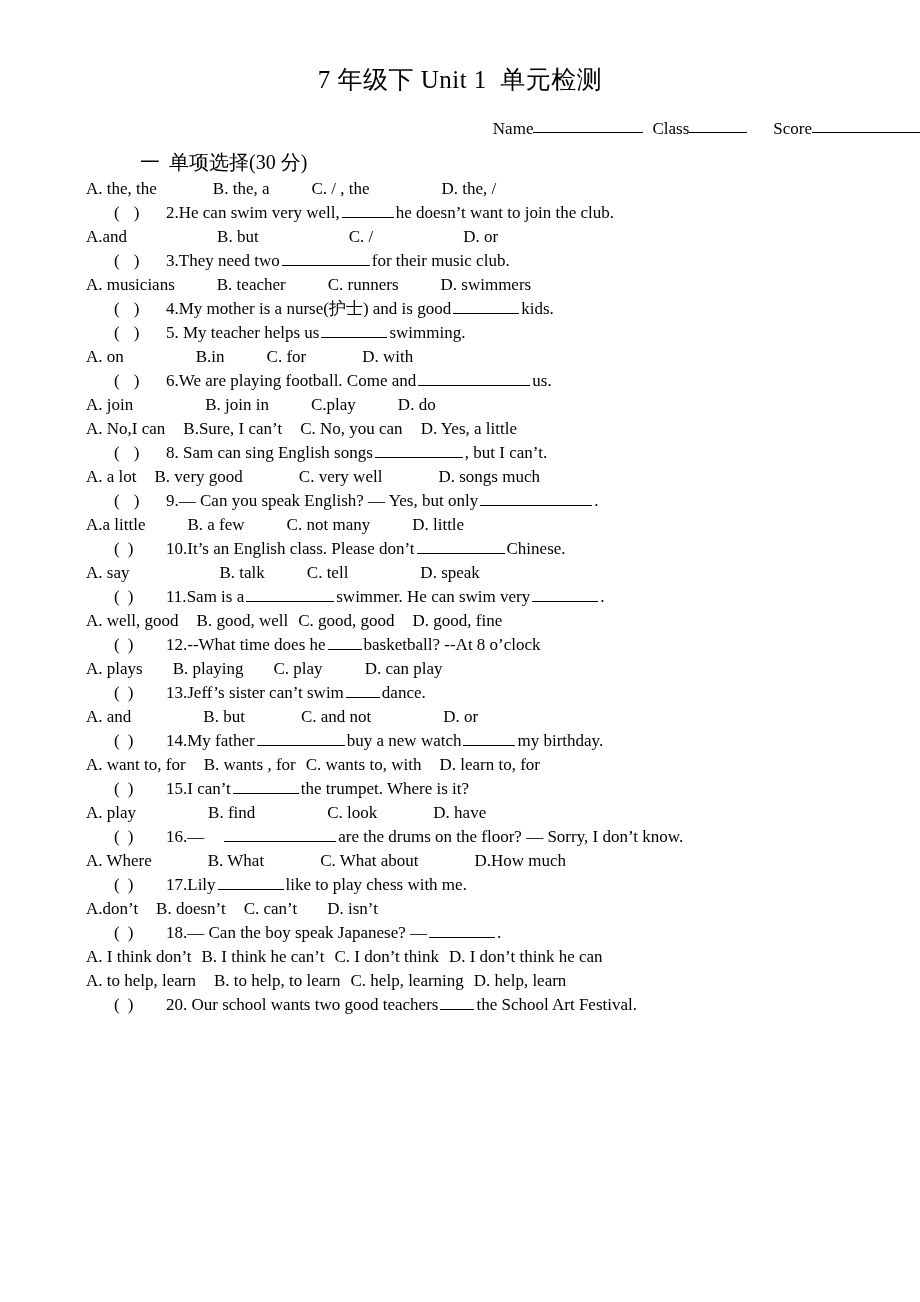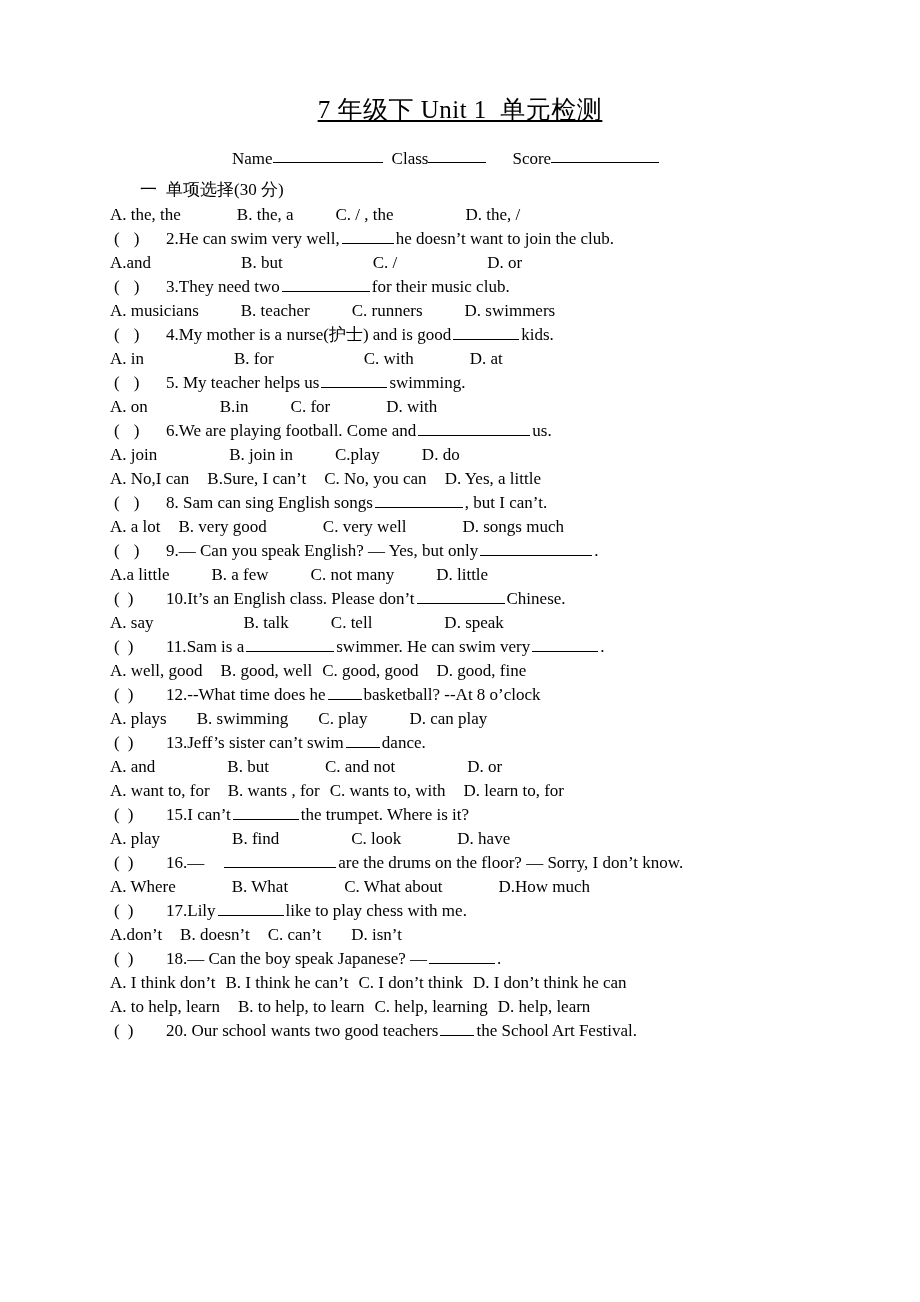--- a/index.html
+++ b/index.html
@@ -31,10 +31,9 @@
     line-height: 1.1;
     letter-spacing: 0.5px;
     margin: 0;
-    padding-top: 96px;
+    padding-top: 66px;
     font-weight: normal;
     white-space: pre;
-    text-decoration: underline;
   }
 
   

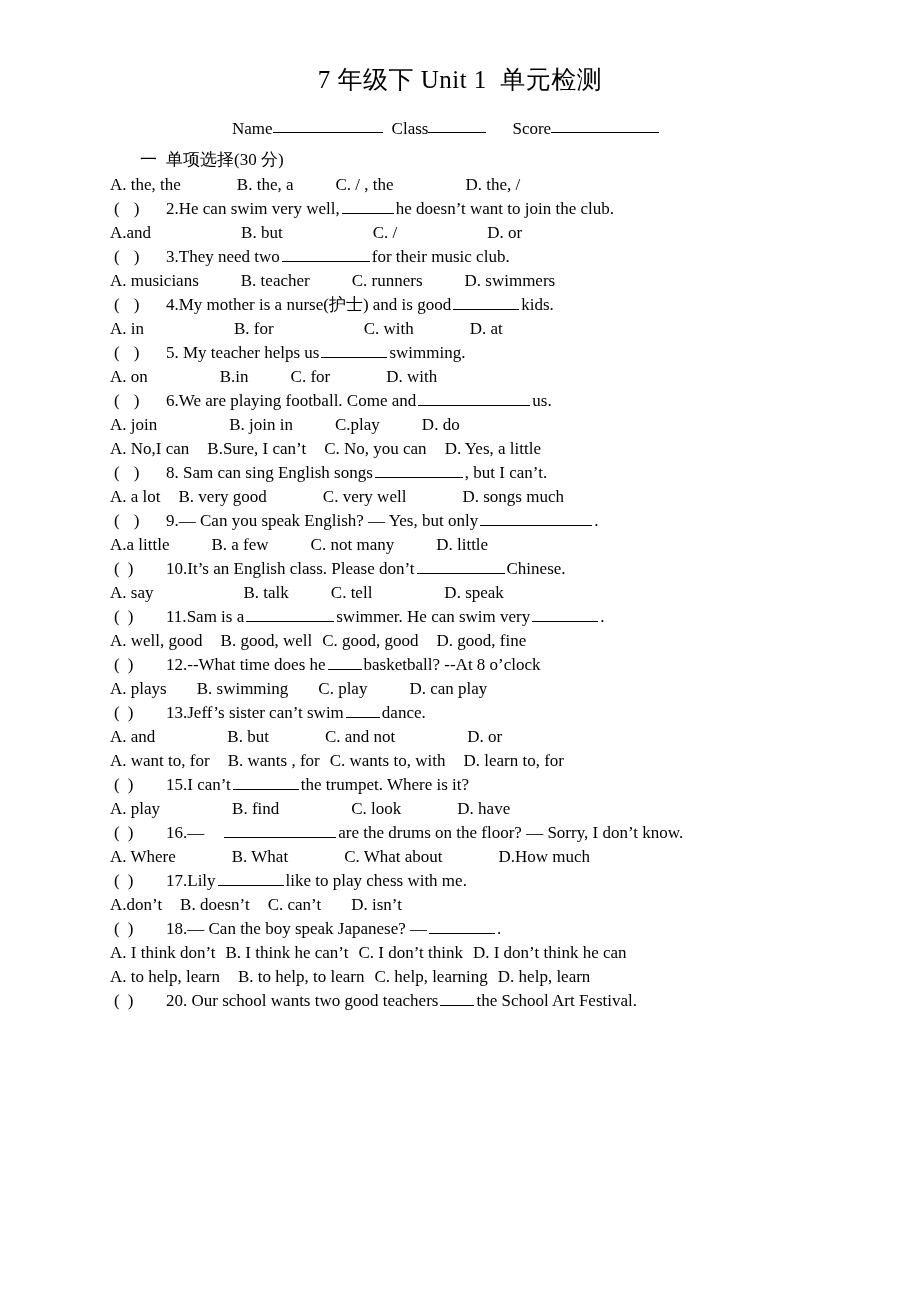--- a/index.html
+++ b/index.html
@@ -44,6 +44,7 @@
     font-size: 17px;
     line-height: 1.35;
     white-space: nowrap;
+    text-align: right;
   }
   .rule {
     display: inline-block;

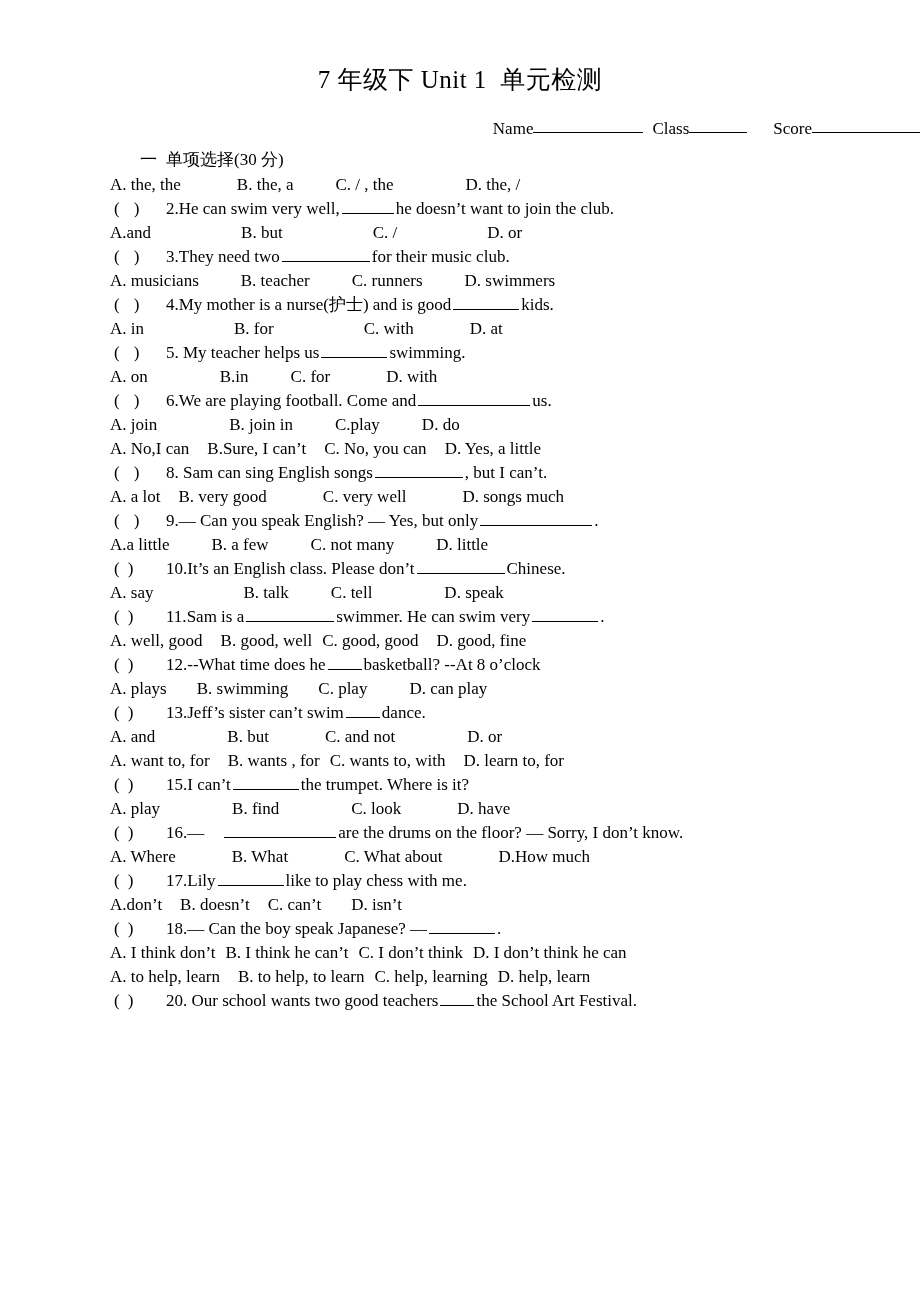--- a/index.html
+++ b/index.html
@@ -64,7 +64,7 @@
     margin: 0;
     padding-top: 9px;
     padding-left: 140px;
-    font-size: 17px;
+    font-size: 20px;
     line-height: 1.3;
     white-space: nowrap;
   }

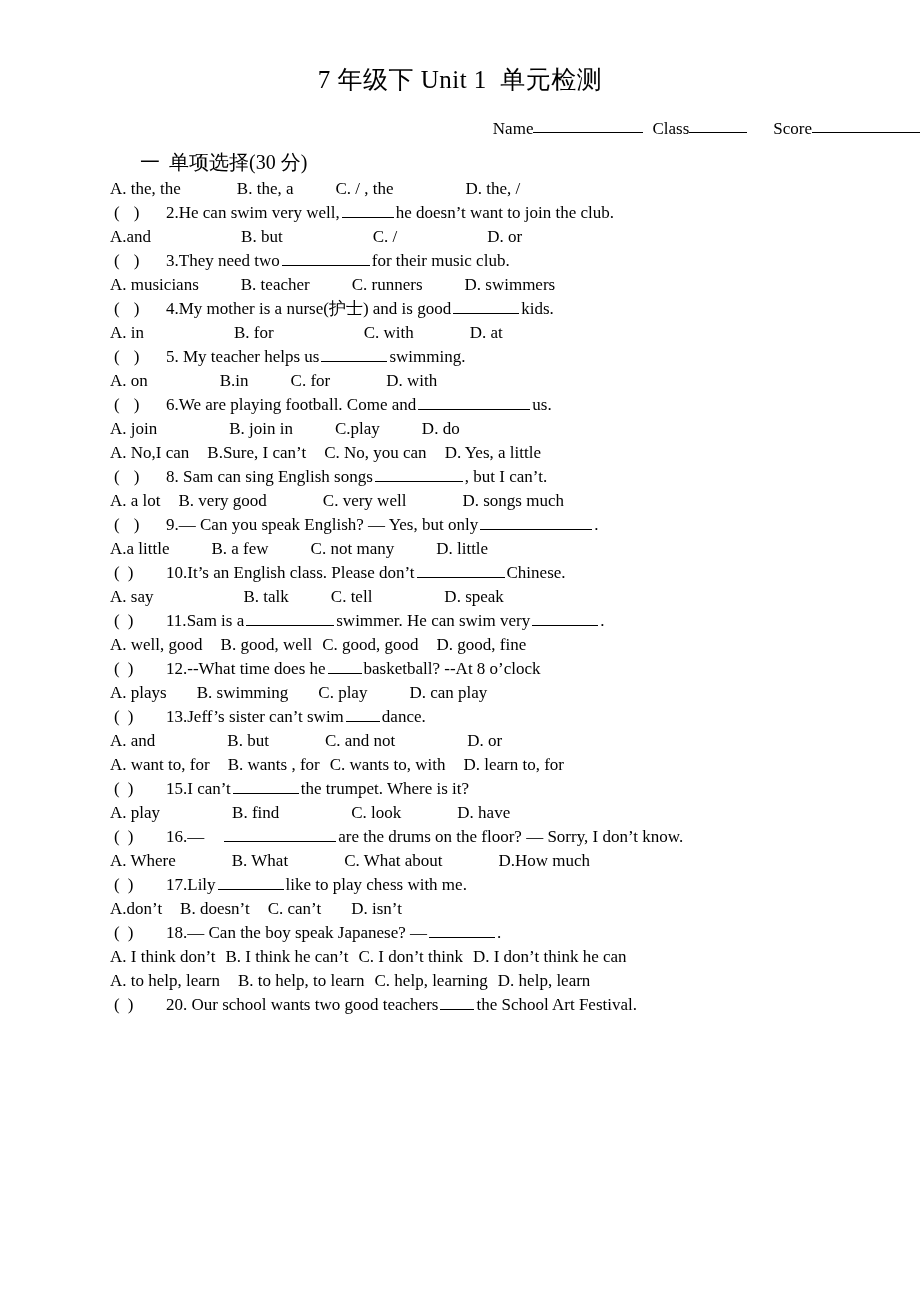--- a/index.html
+++ b/index.html
@@ -99,7 +99,7 @@
 
   .q-opts {
     margin: 0;
-    padding-left: 110px;
+    padding-left: 86px;
     font-size: 17px;
     line-height: 24px;
     white-space: nowrap;

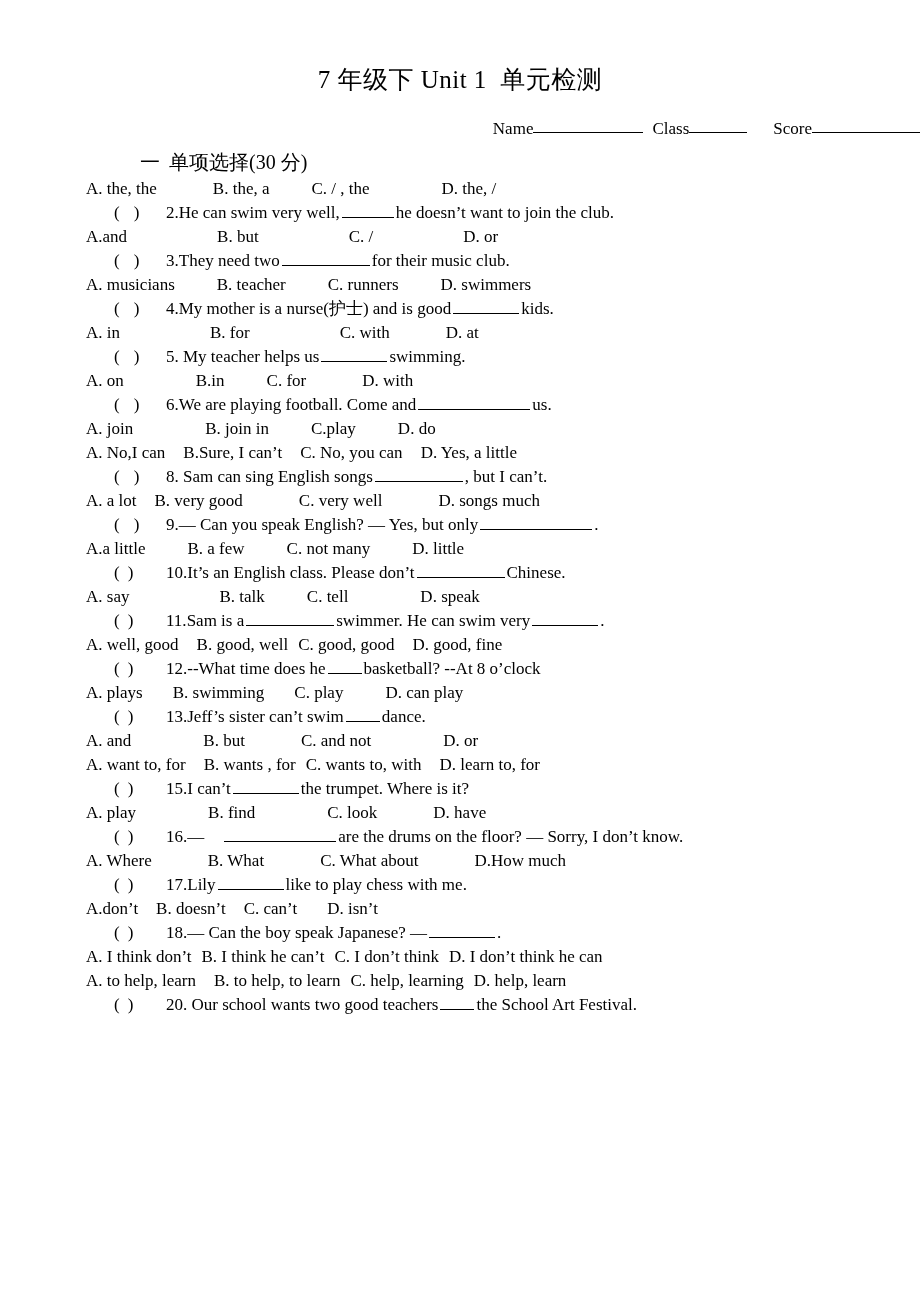--- a/index.html
+++ b/index.html
@@ -157,7 +157,6 @@
       </li>
       <li class="q-item">
         <div class="q-stem"><span class="paren"><span class="lp">(</span><span class="inner"></span><span class="rp">)</span></span><span class="sp3"></span><span class="q-num">4.</span><span>My mother is a nurse(护士) and is good</span><span class="blank b-md"></span><span>kids.</span></div>
-        <div class="q-opts"><span class="opt">A. in</span><span class="sp8"></span><span class="opt">B. for</span><span class="sp8"></span><span class="opt">C. with</span><span class="sp6"></span><span class="opt">D. at</span></div>
       </li>
       <li class="q-item">
         <div class="q-stem"><span class="paren"><span class="lp">(</span><span class="inner"></span><span class="rp">)</span></span><span class="sp3"></span><span class="q-num">5.</span><span> My teacher helps us</span><span class="blank b-md"></span><span>swimming.</span></div>

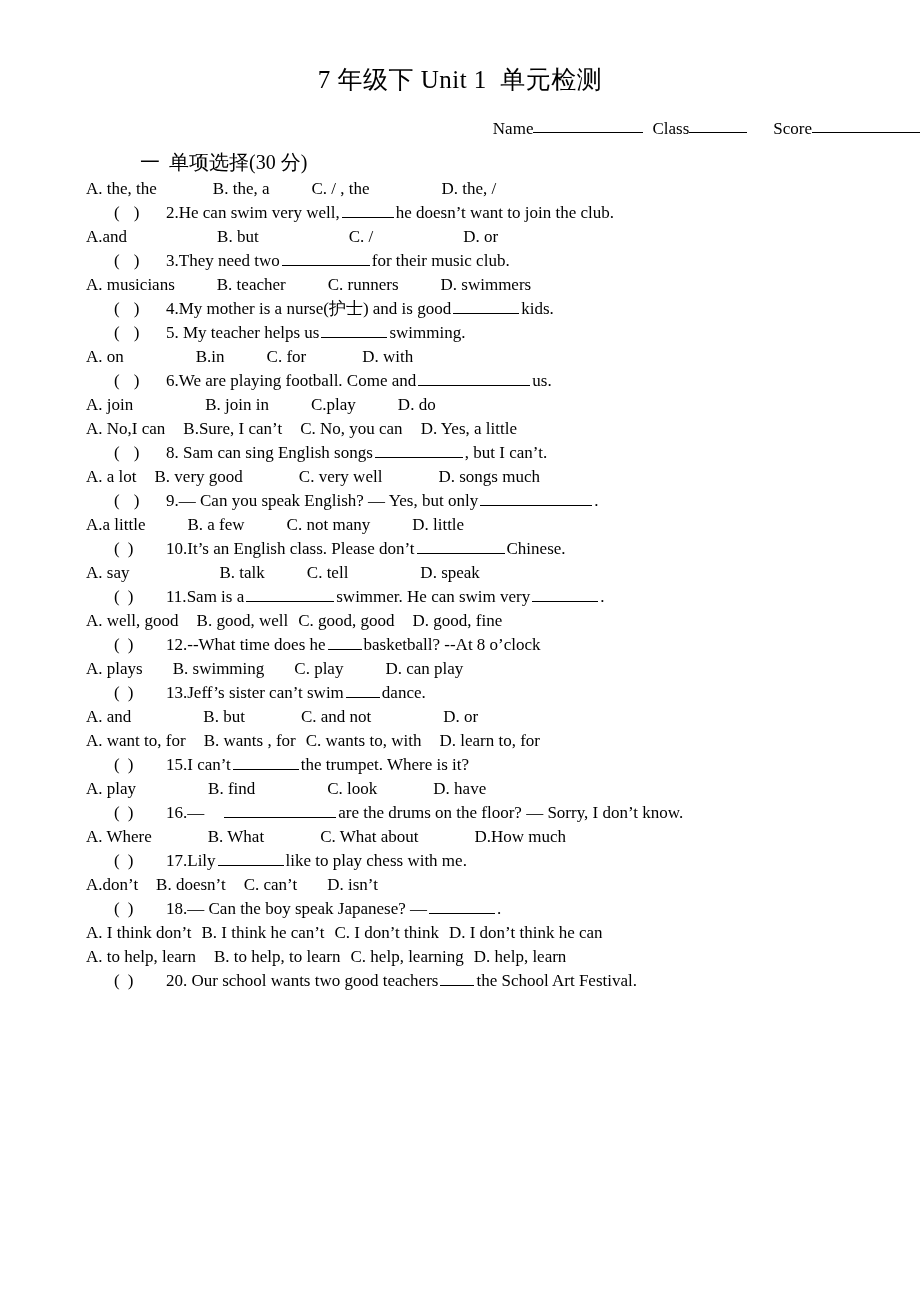--- a/index.html
+++ b/index.html
@@ -187,7 +187,7 @@
       </li>
       <li class="q-item">
         <div class="q-stem"><span class="paren tight"><span class="lp">(</span><span class="inner"></span><span class="rp">)</span></span><span class="sp3"></span><span class="q-num">12.</span><span>--What time does he</span><span class="blank b-xs"></span><span>basketball?    --At 8 o’clock</span></div>
-        <div class="q-opts"><span class="opt">A. plays</span><span class="sp4"></span><span class="opt">B. swimming</span><span class="sp4"></span><span class="opt">C. play</span><span class="sp5"></span><span class="opt">D. can play</span></div>
+        <div class="q-opts"><span class="opt">A. plays</span><span class="sp4"></span><span class="opt">B. playing</span><span class="sp4"></span><span class="opt">C. play</span><span class="sp5"></span><span class="opt">D. can play</span></div>
       </li>
       <li class="q-item">
         <div class="q-stem"><span class="paren tight"><span class="lp">(</span><span class="inner"></span><span class="rp">)</span></span><span class="sp3"></span><span class="q-num">13.</span><span>Jeff’s sister can’t swim</span><span class="blank b-xs"></span><span>dance.</span></div>

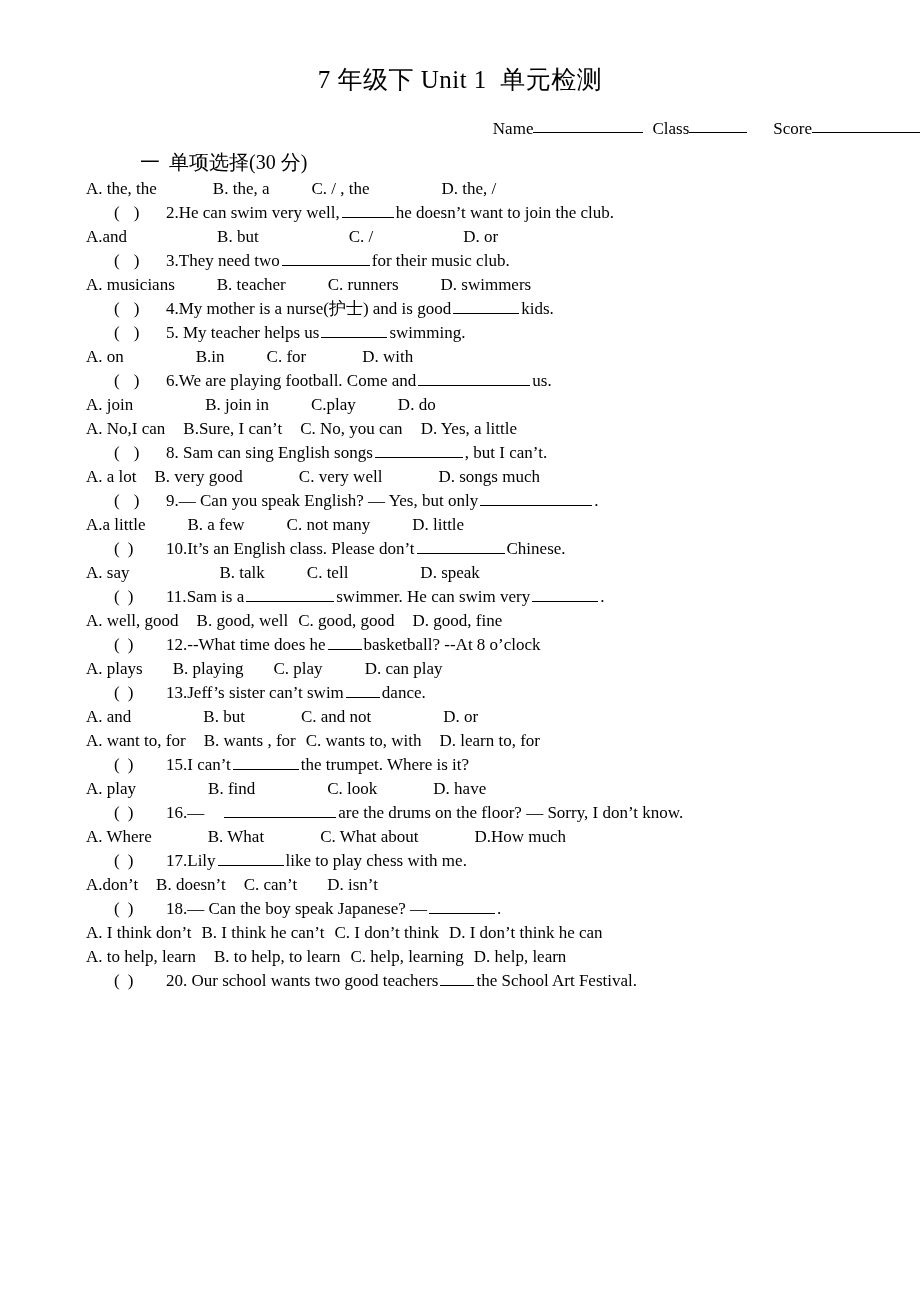--- a/index.html
+++ b/index.html
@@ -194,6 +194,7 @@
         <div class="q-opts"><span class="opt">A. and</span><span class="sp7"></span><span class="opt">B. but</span><span class="sp6"></span><span class="opt">C. and not</span><span class="sp7"></span><span class="opt">D. or</span></div>
       </li>
       <li class="q-item">
+        <div class="q-stem"><span class="paren tight"><span class="lp">(</span><span class="inner"></span><span class="rp">)</span></span><span class="sp3"></span><span class="q-num">14.</span><span>My father</span><span class="blank b-lg"></span><span>buy a new watch</span><span class="blank b-sm"></span><span>my birthday.</span></div>
         <div class="q-opts"><span class="opt">A. want to, for</span><span class="sp3"></span><span class="opt">B. wants , for</span><span class="sp2"></span><span class="opt">C. wants to, with</span><span class="sp3"></span><span class="opt">D. learn to, for</span></div>
       </li>
       <li class="q-item">

